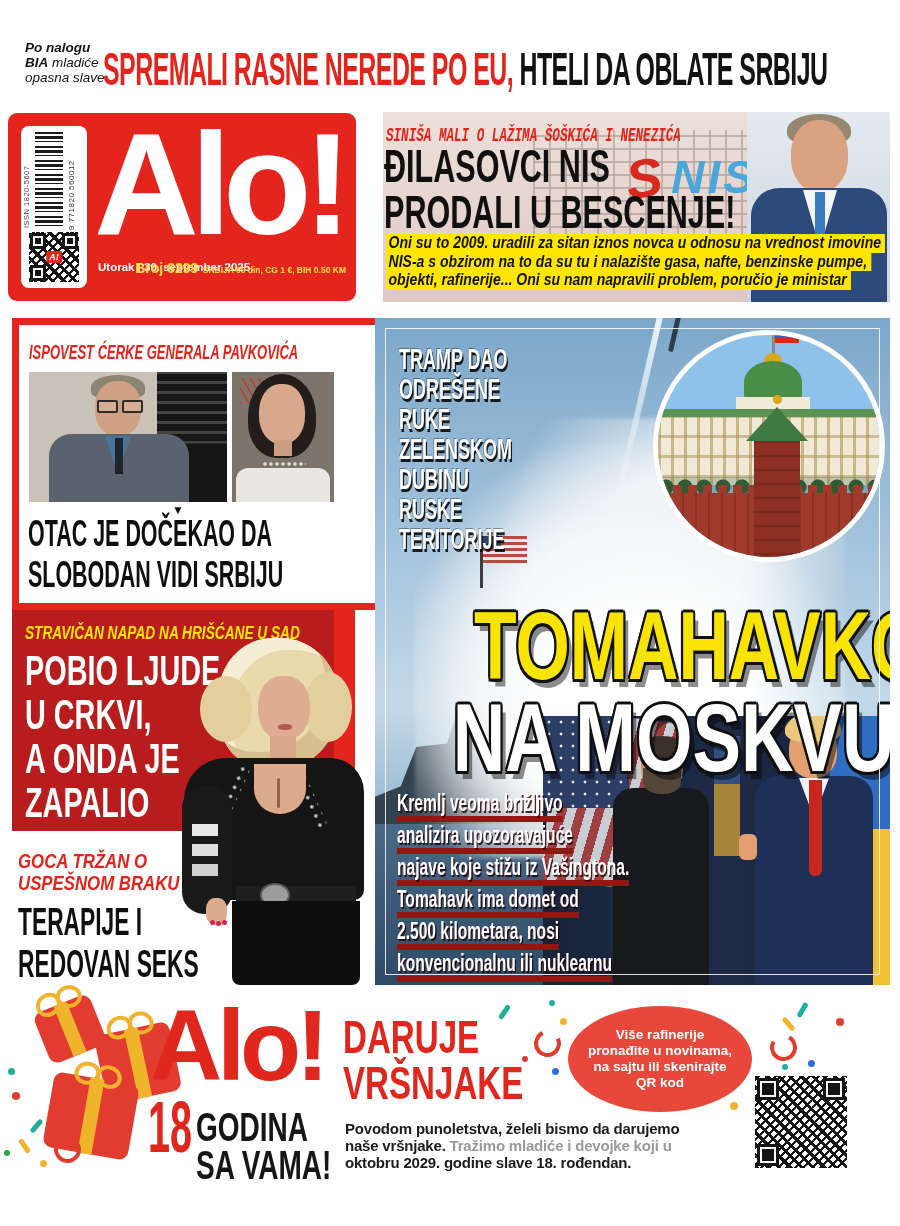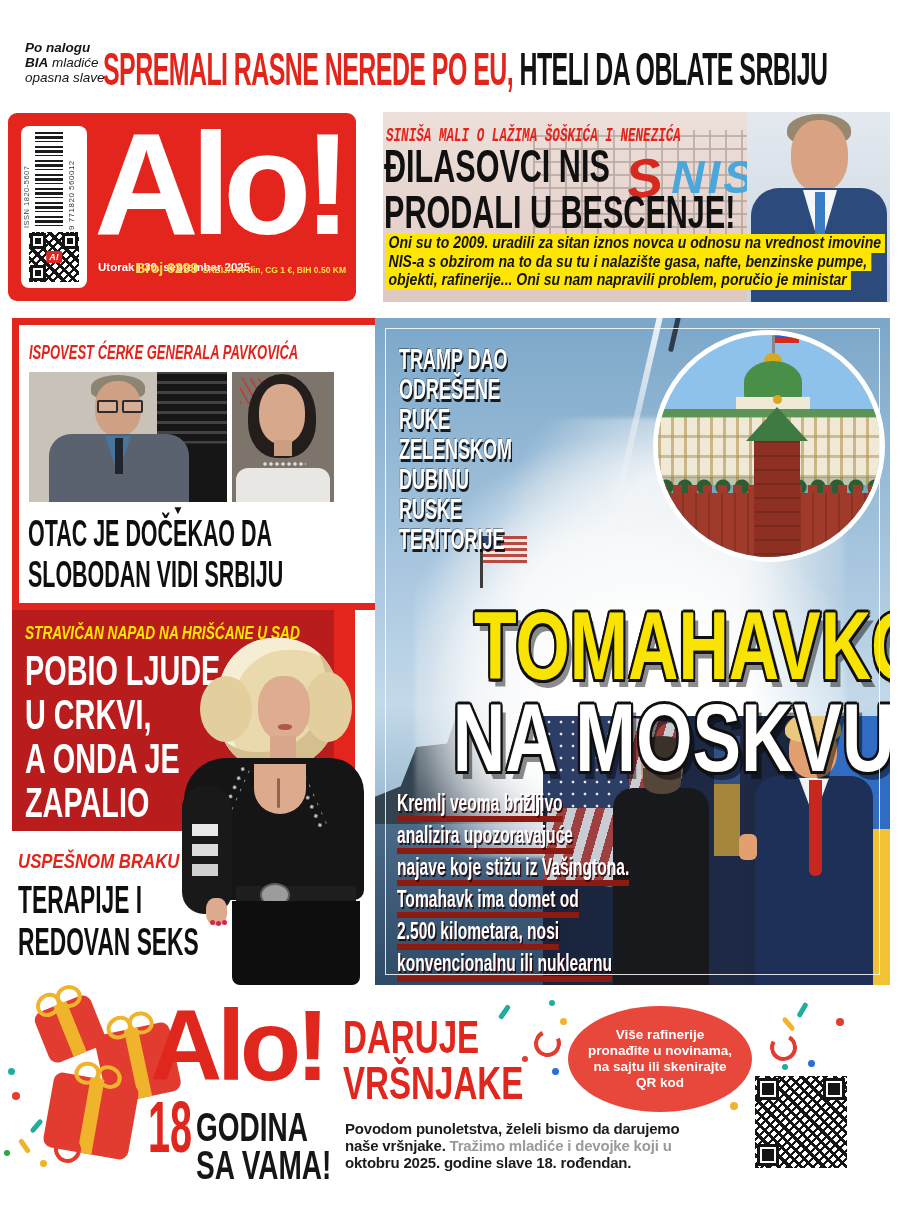--- a/index.html
+++ b/index.html
@@ -342,6 +342,7 @@
 
   <div class="abs artC">
     <div class="c-kicker red it w8">
+      <div><span class="cond" style="--sx:.8">GOCA TRŽAN O</span></div>
       <div><span class="cond" style="--sx:.8">USPEŠNOM BRAKU</span></div>
     </div>
     <div class="c-h">

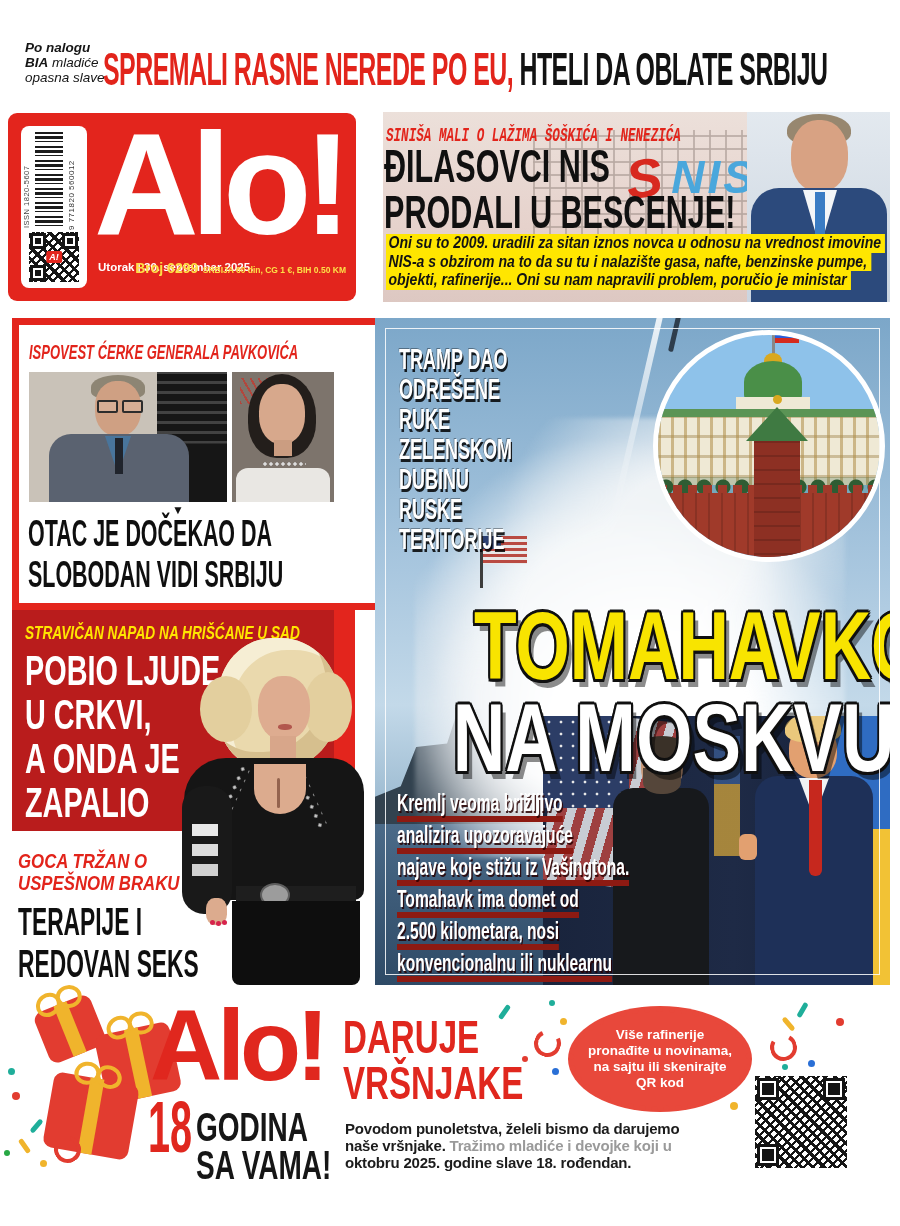--- a/index.html
+++ b/index.html
@@ -458,7 +458,7 @@
       <div><span class="cond" style="--sx:.72">VRŠNJAKE</span></div>
     </div>
     <div class="abs bn-body">
-      <span class="bb-b">Povodom punoletstva, želeli bismo da darujemo naše vršnjake.</span><span class="bb-g"> Tražimo mladiće i devojke koji u </span><span class="bb-b">oktobru 2025. godine slave 18. rođendan.</span>
+      <span class="bb-b">Povodom punoletstva, želeli bismo da darujemo naše vršnjake.</span><span class="bb-g"> Tražimo mladiće i devojke koji u </span><span class="bb-b">oktobru 2029. godine slave 18. rođendan.</span>
     </div>
 
     <div class="stick" style="left:502px;top:14px;background:#1fae9a;transform:rotate(35deg);"></div>

